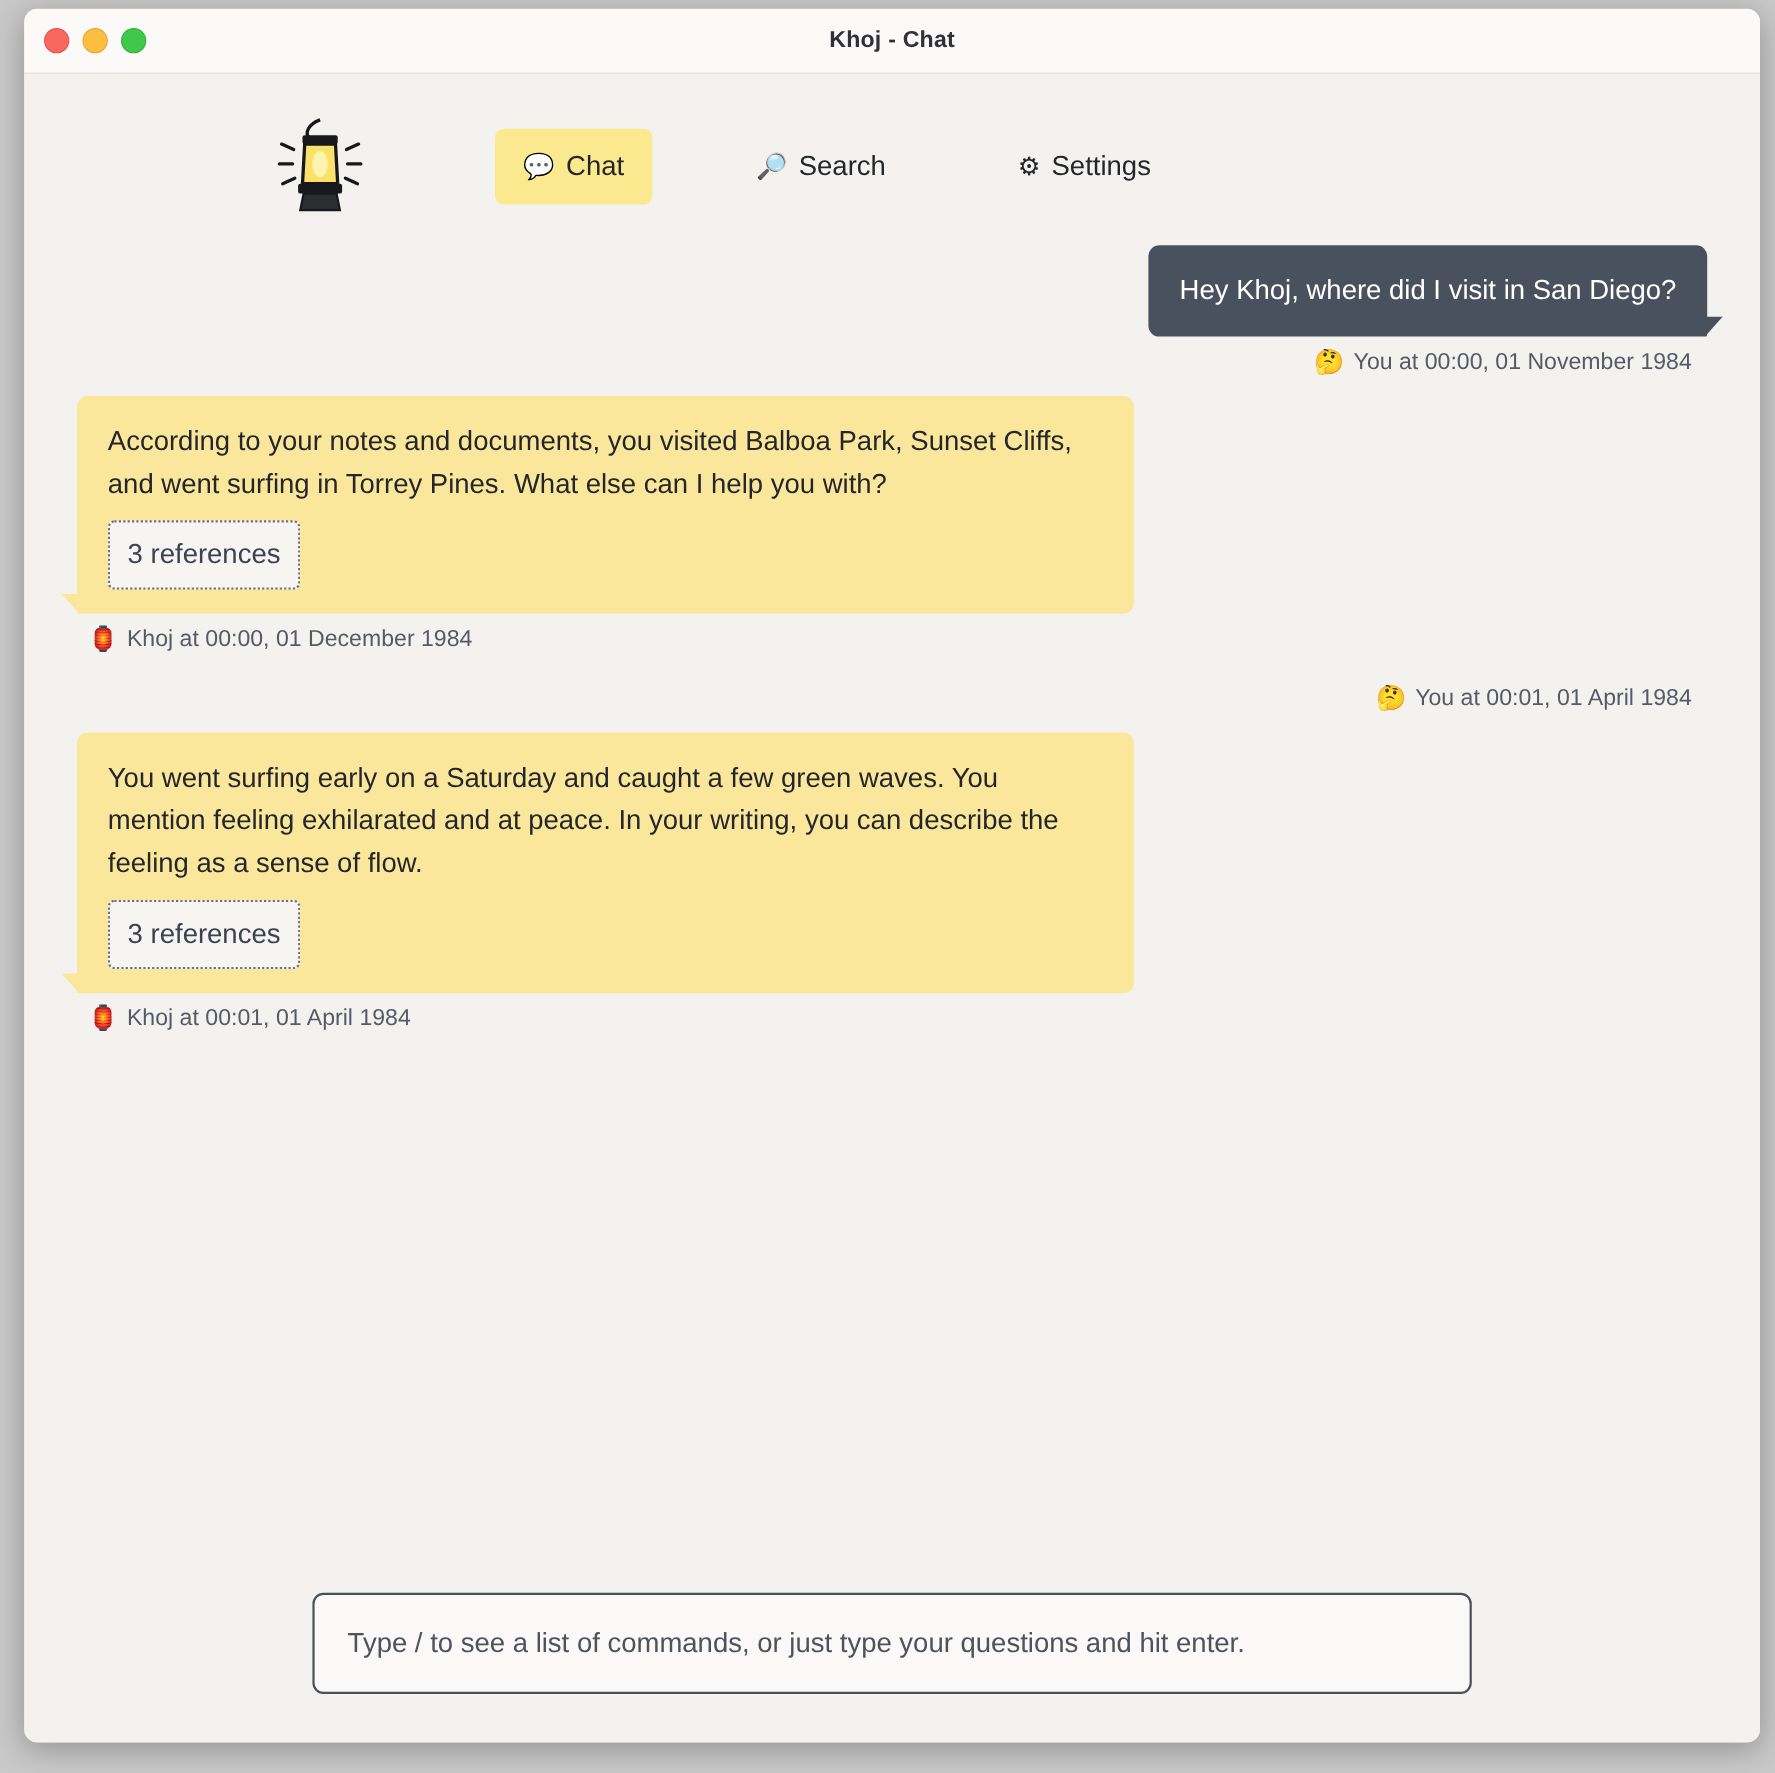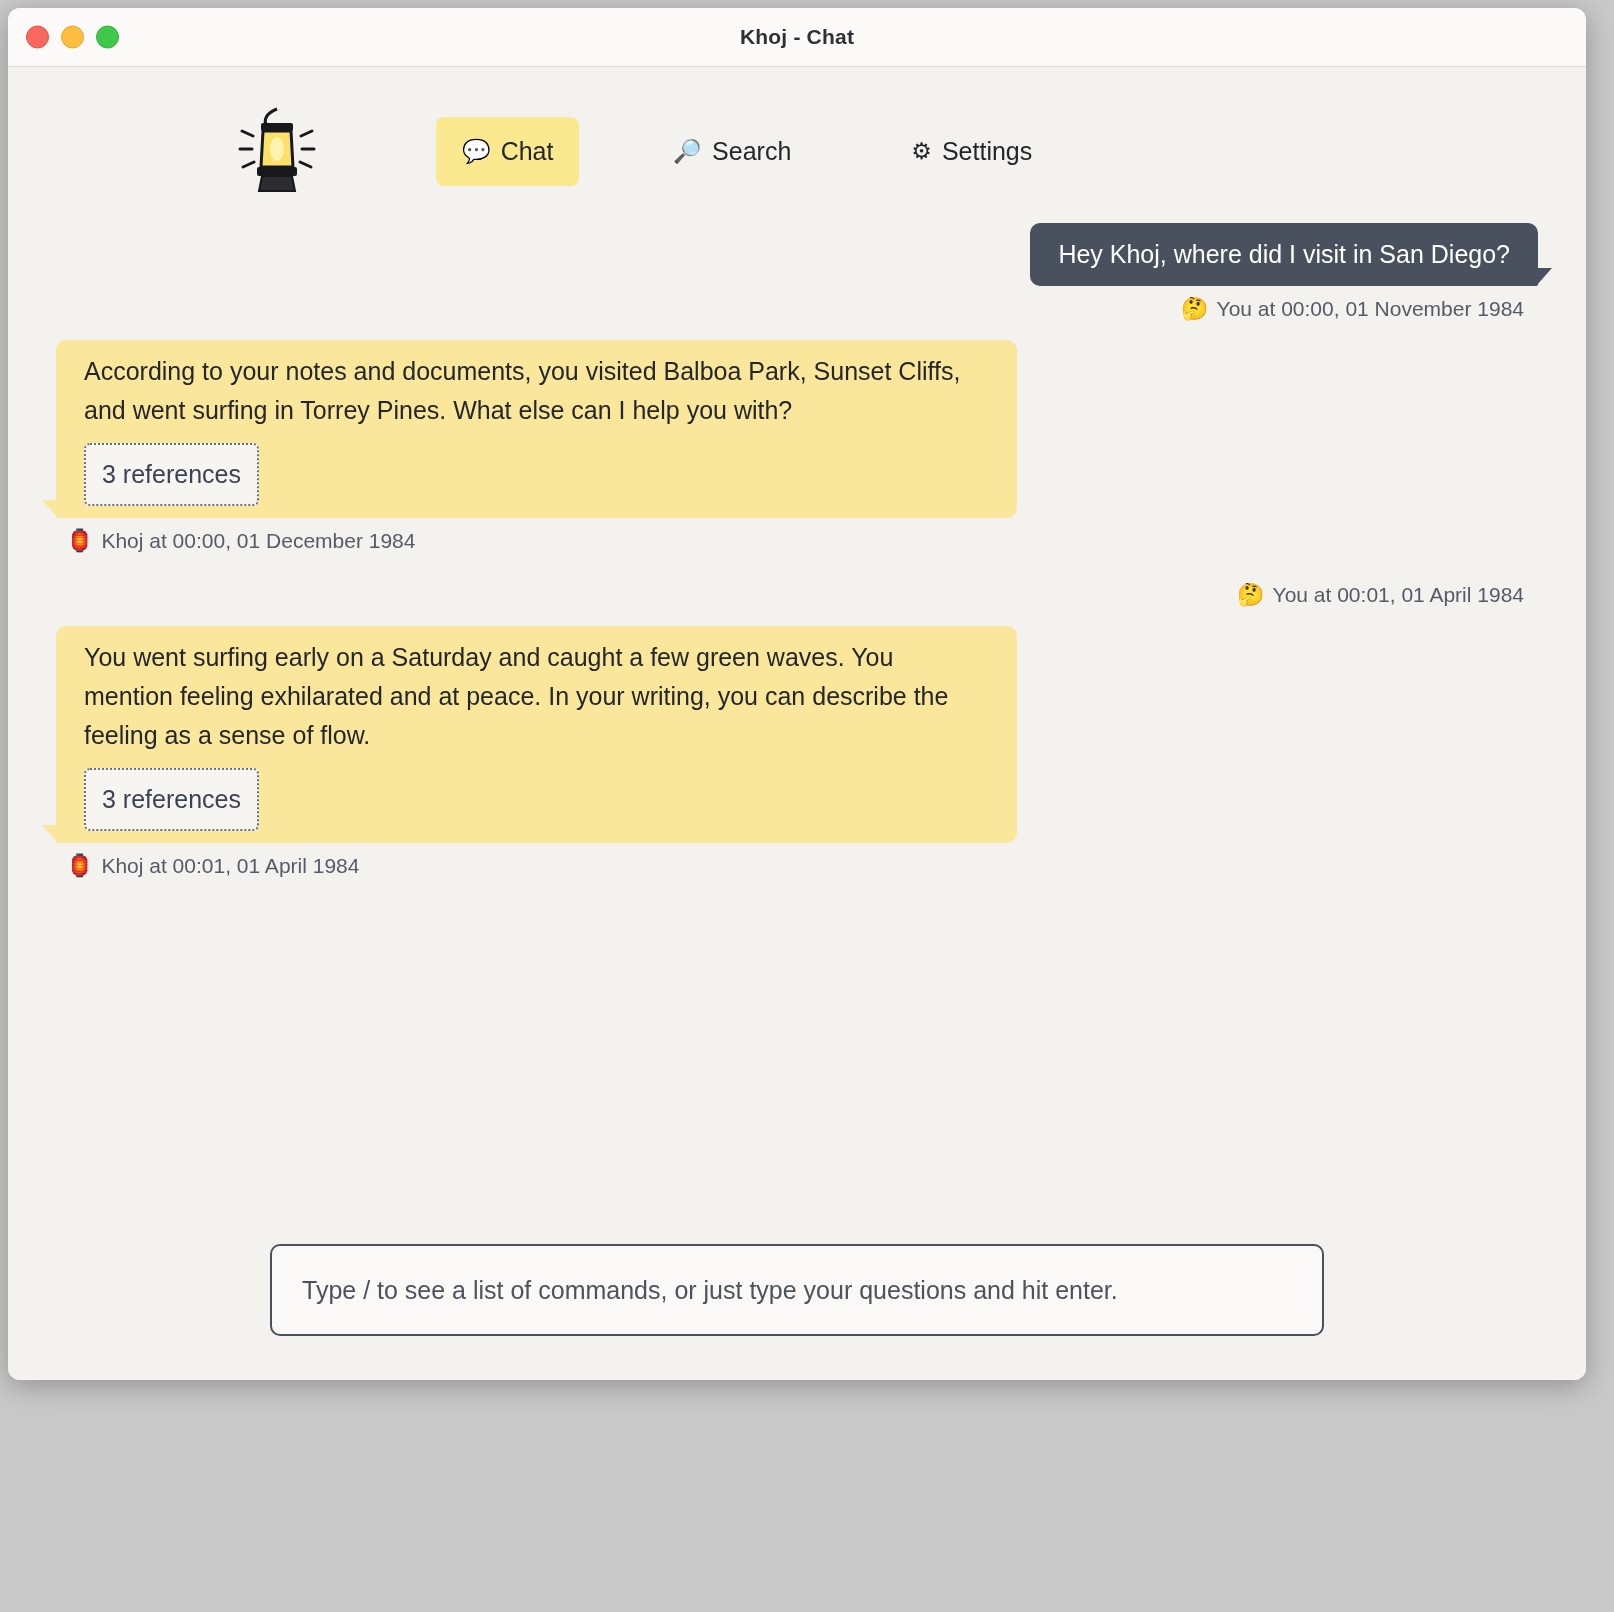--- a/index.html
+++ b/index.html
@@ -15,10 +15,10 @@
   }
   .window {
     position: absolute;
-    left: 8px;
+    left: 22px;
     top: 8px;
     width: 1578px;
-    height: 1372px;
+    height: 1576px;
     background: #f4f2ef;
     border-radius: 12px;
     box-shadow: 0 6px 28px rgba(0,0,0,0.28);

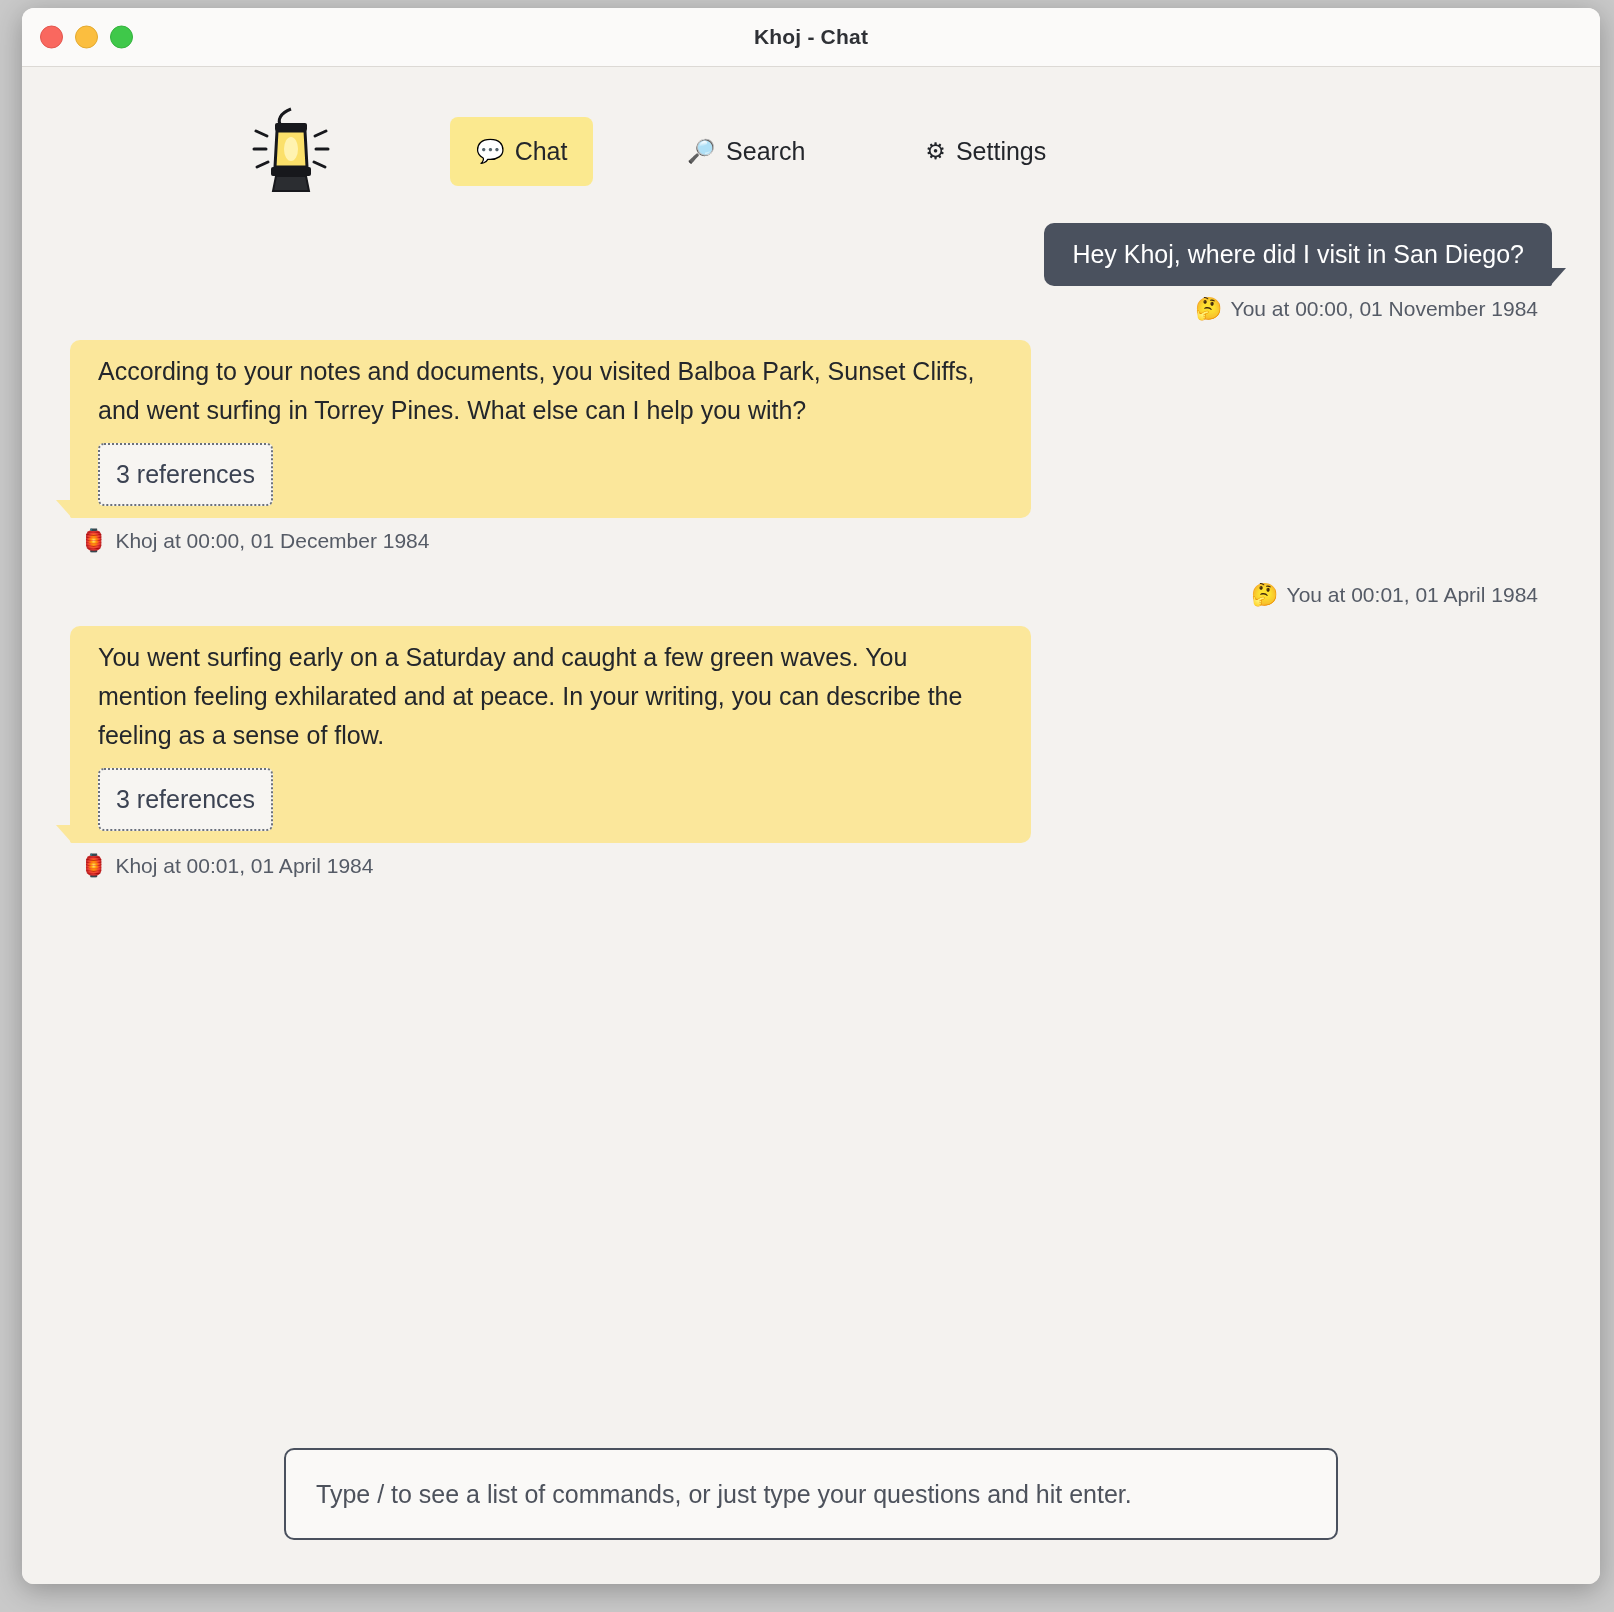--- a/index.html
+++ b/index.html
@@ -131,7 +131,7 @@
   .bubble {
     position: relative;
     max-width: 905px;
-    padding: 12px 28px;
+    padding: 22px 28px;
     font-size: 25px;
     line-height: 1.55;
     border-radius: 10px;

